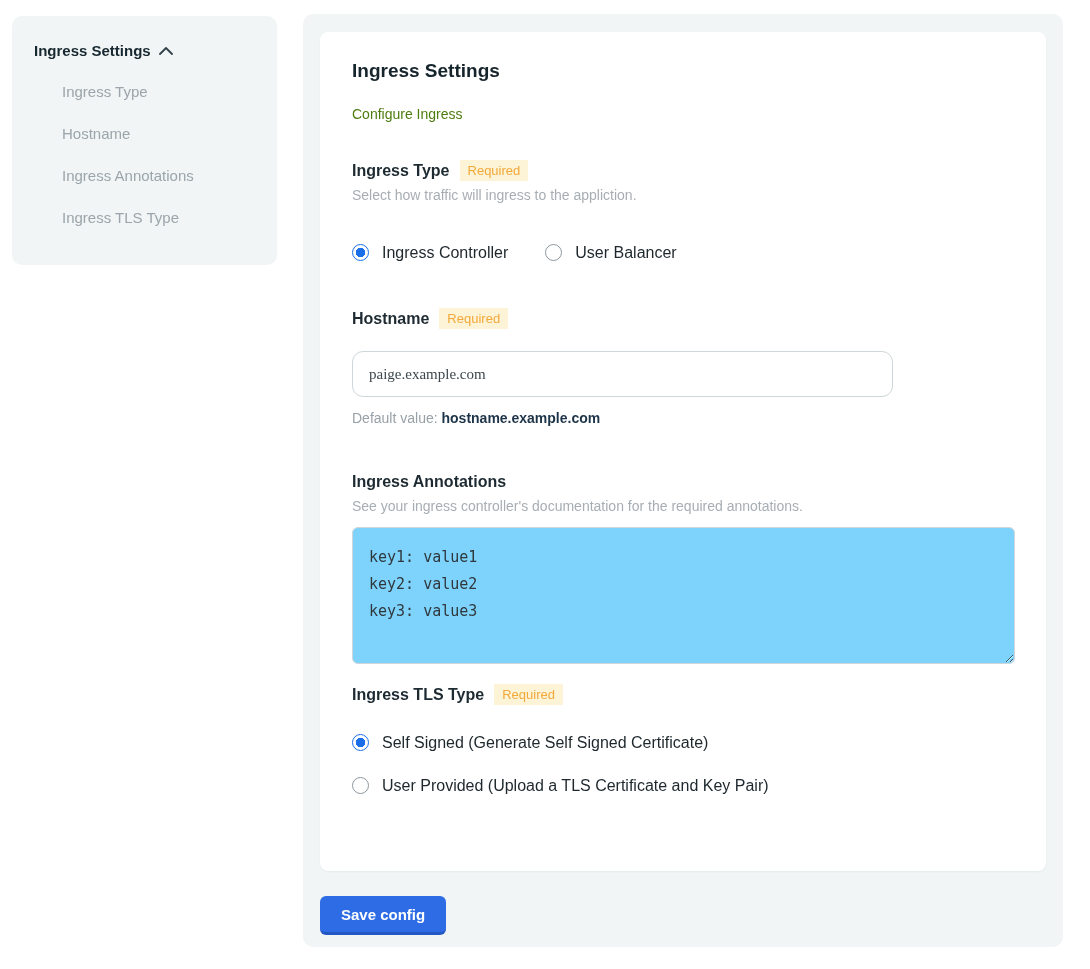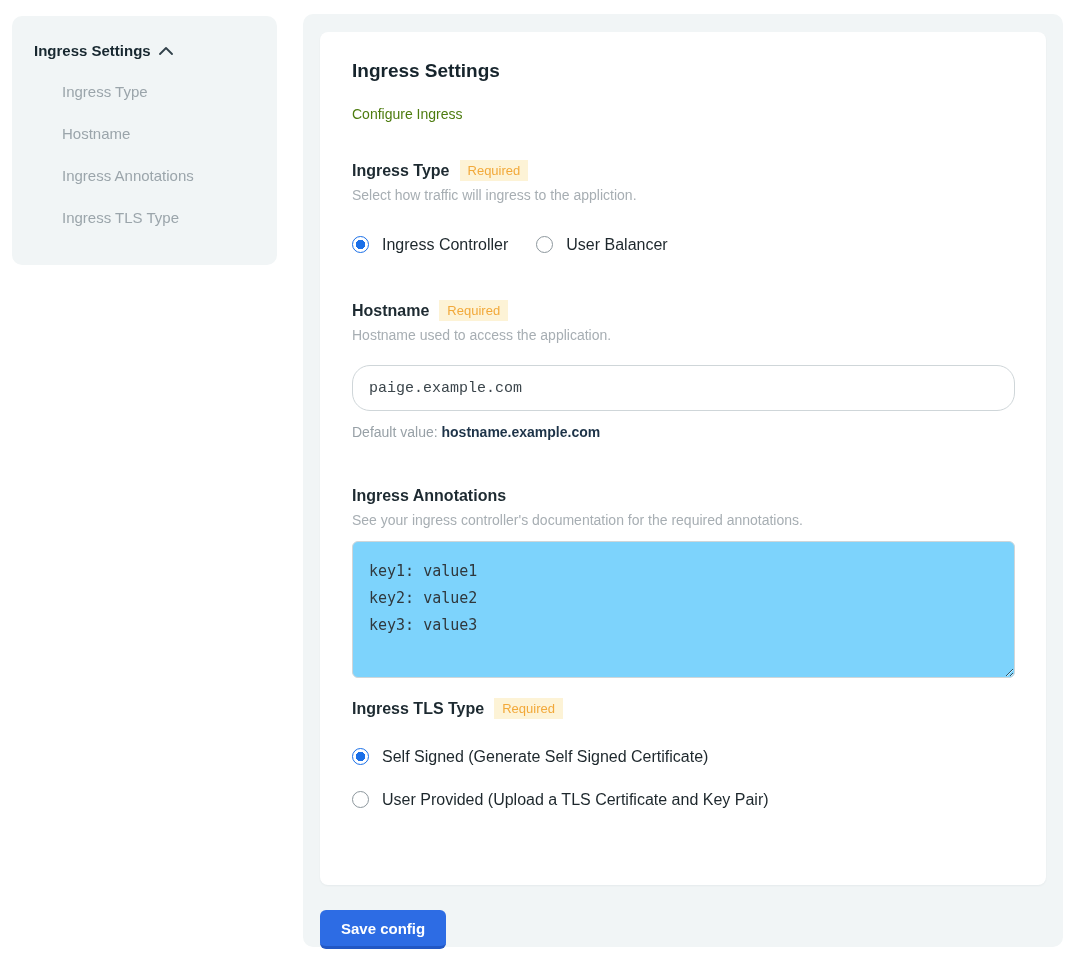--- a/index.html
+++ b/index.html
@@ -84,7 +84,7 @@
   }
 
   
-  .radio-row { margin-top: 32px; display: flex; align-items: center; gap: 28px; }
+  .radio-row { margin-top: 40px; display: flex; align-items: center; gap: 37px; }
   .radio {
     display: inline-flex; align-items: center; gap: 13px;
     font-size: 16px; font-weight: 500; color: #1d272c;

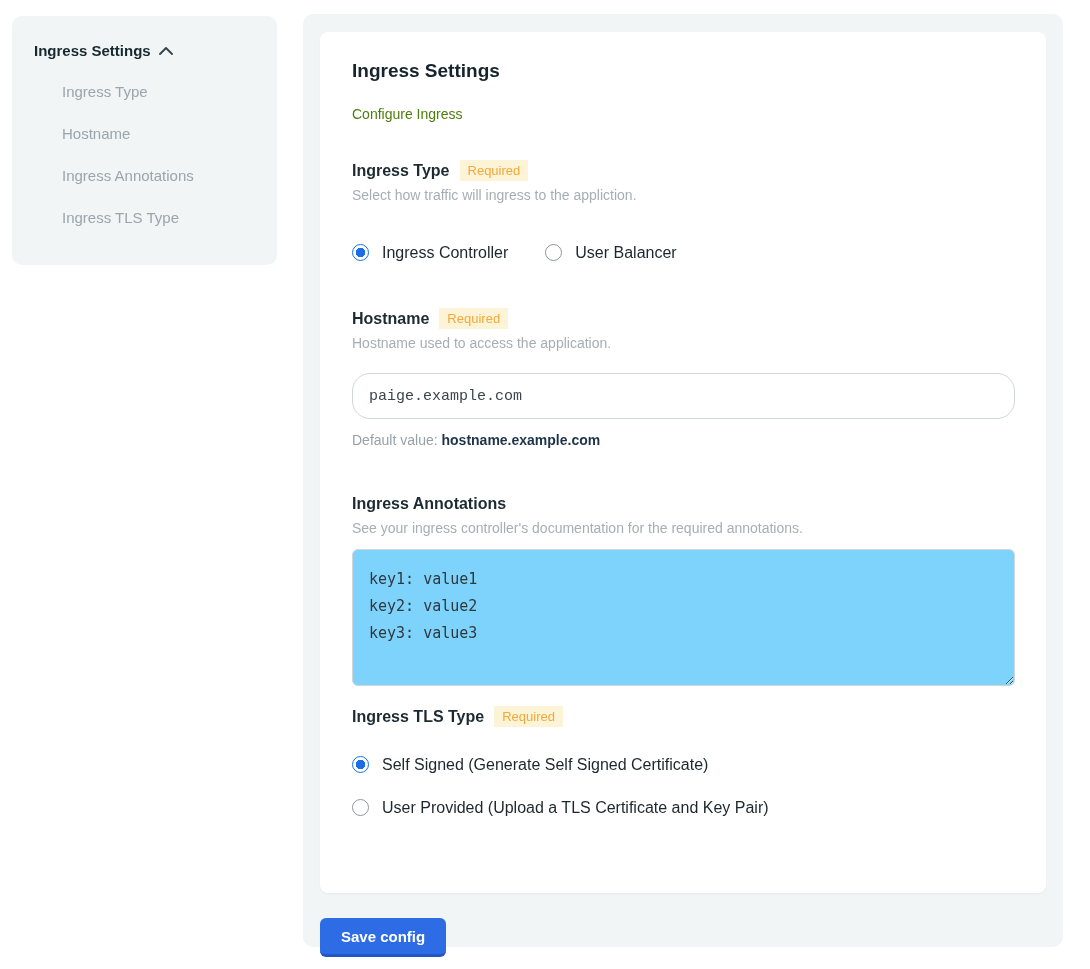--- a/index.html
+++ b/index.html
@@ -200,7 +200,6 @@
         <span class="sec-title">Hostname</span>
         <span class="badge">Required</span>
       </div>
-      <p class="sec-desc">Hostname used to access the application.</p>
       <input class="text-input" type="text" value="paige.example.com" style="">
       <p class="default-line">
         <span>Default value:</span>

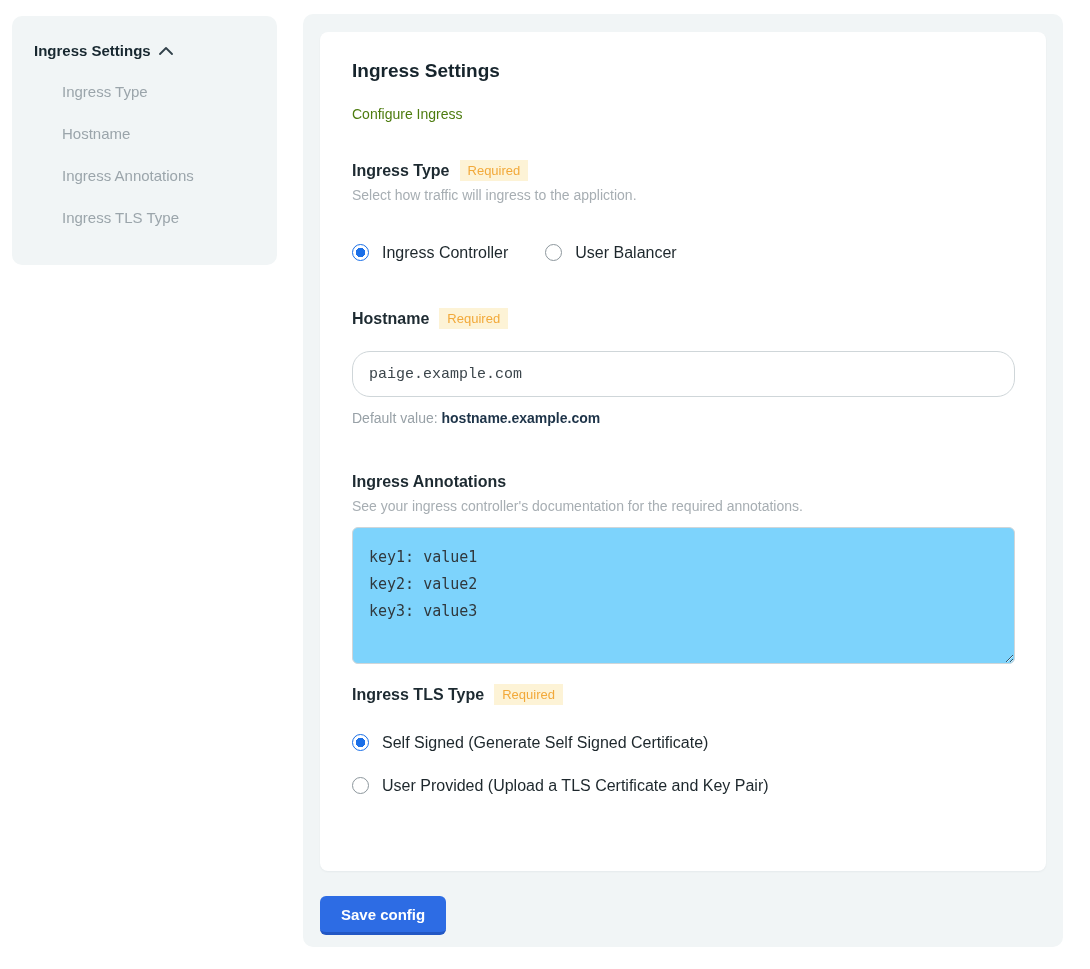--- a/index.html
+++ b/index.html
@@ -110,12 +110,12 @@
   
   .text-input {
     margin-top: 22px;
-    width: 663px; height: 46px;
+    width: 541px; height: 46px;
     border: 1px solid #cfd6d9;
-    border-radius: 18px;
+    border-radius: 11px;
     padding: 0 16px;
     font-size: 15px; color: #3c464c;
-    font-family: Liberation Mono, monospace;
+    font-family: Liberation Serif, serif;
     background: #ffffff;
     display: block;
   }

